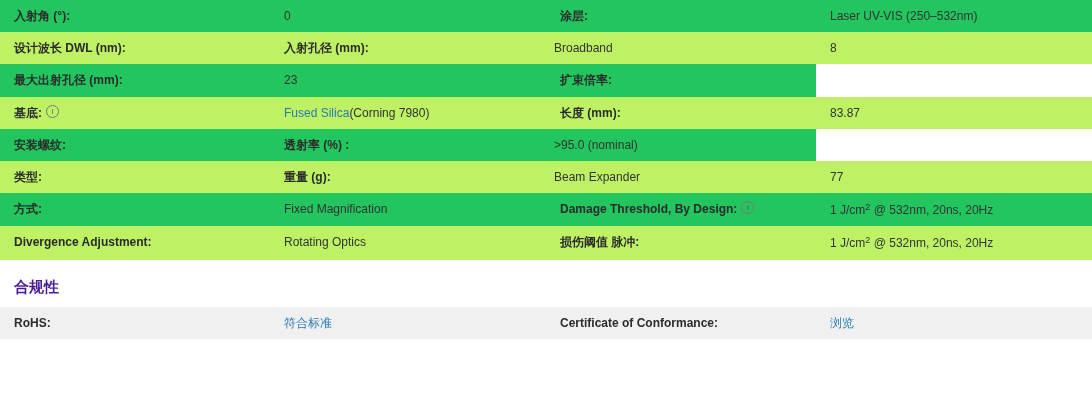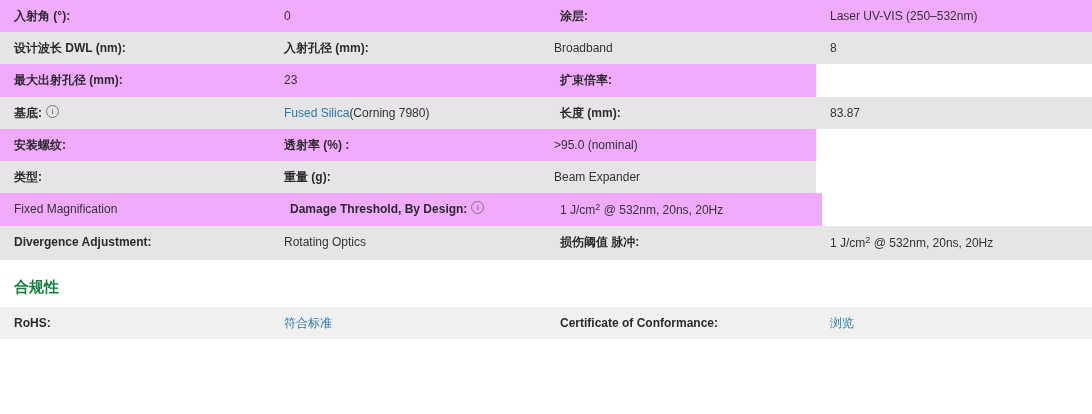--- a/index.html
+++ b/index.html
@@ -25,7 +25,7 @@
     flex-direction: row;
     width: 100%;
   }
-  .spec-row.shaded .cell { background: #f0abfc; }
+  .spec-row.shaded .cell { background: #22c55e; }
   .spec-row.plain .cell { background: #e5e5e5; }
   .cell {
     box-sizing: border-box;

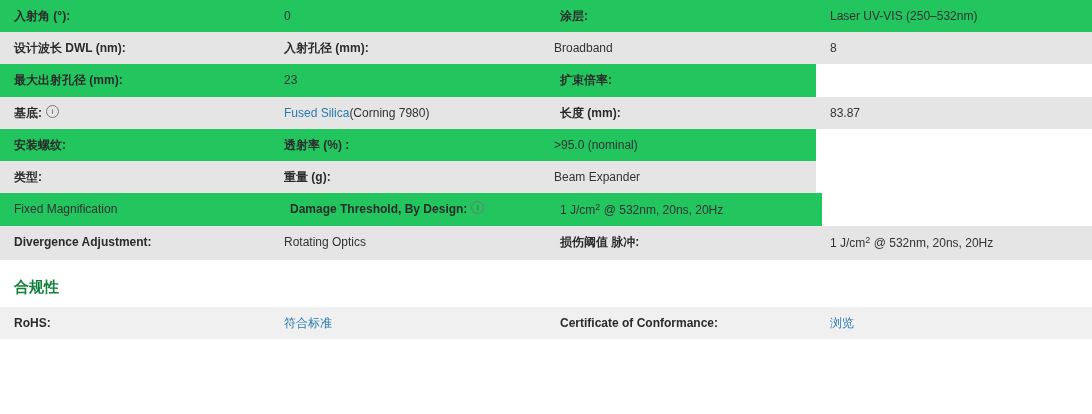--- a/index.html
+++ b/index.html
@@ -26,7 +26,7 @@
     width: 100%;
   }
   .spec-row.shaded .cell { background: #22c55e; }
-  .spec-row.plain .cell { background: #e5e5e5; }
+  .spec-row.plain .cell { background: #bef264; }
   .cell {
     box-sizing: border-box;
     padding: 8px 12px 8px 14px;

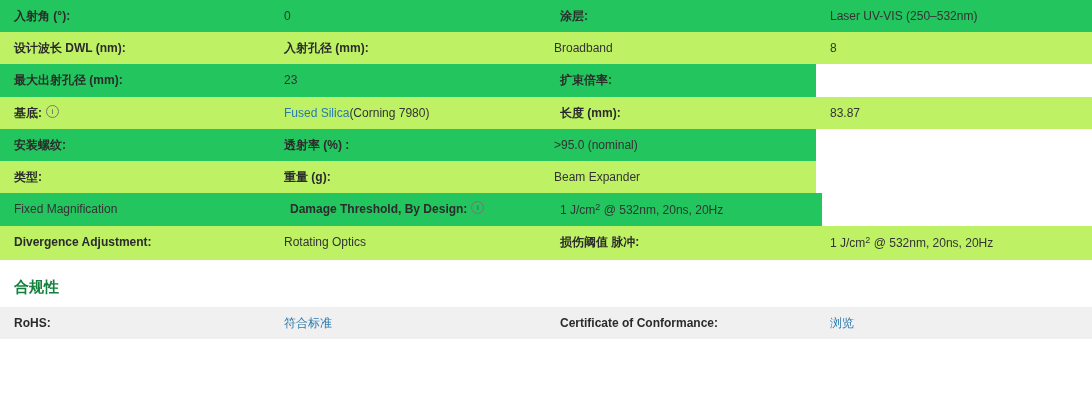--- a/index.html
+++ b/index.html
@@ -134,6 +134,7 @@
     <div class="cell label col-left-label">类型:</div>
     <div class="cell label col-right-label">重量 (g):</div>
     <div class="cell value col-left-value">Beam Expander</div>
+    <div class="cell value col-right-value">77</div>
   </div>
 
 

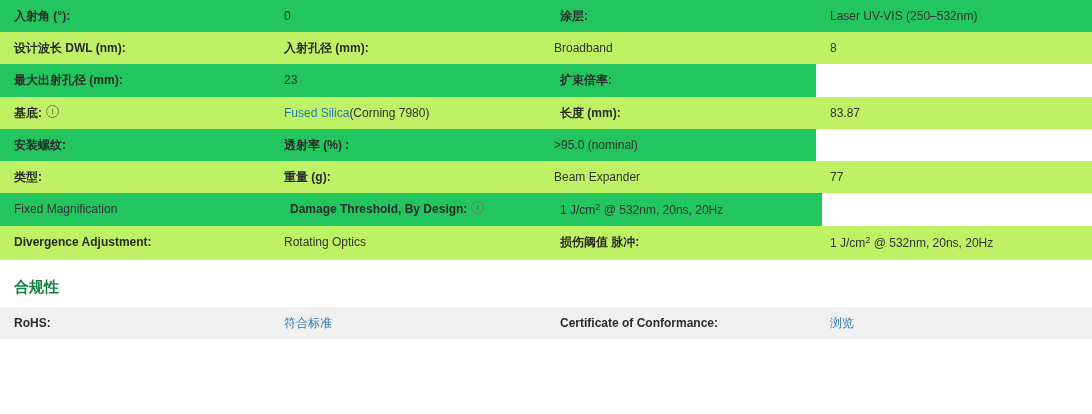--- a/index.html
+++ b/index.html
@@ -140,6 +140,7 @@
 
 
   <div class="spec-row shaded">
+    <div class="cell label col-left-label">方式:</div>
     <div class="cell value col-left-value">Fixed Magnification</div>
     <div class="cell label col-right-label">
       <span>Damage Threshold, By Design:</span>

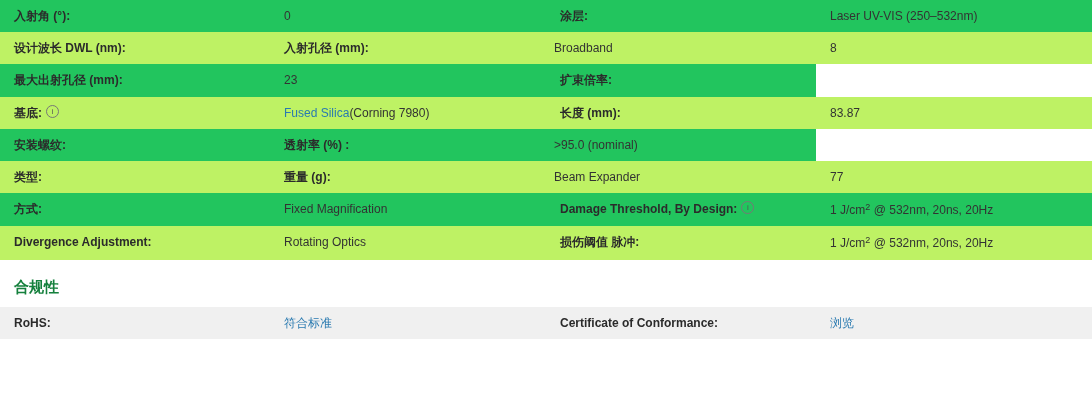--- a/index.html
+++ b/index.html
@@ -77,7 +77,7 @@
   .section-title {
     font-size: 15px;
     font-weight: bold;
-    color: #15803d;
+    color: #4c1d95;
     padding: 18px 12px 10px 14px;
   }
 

